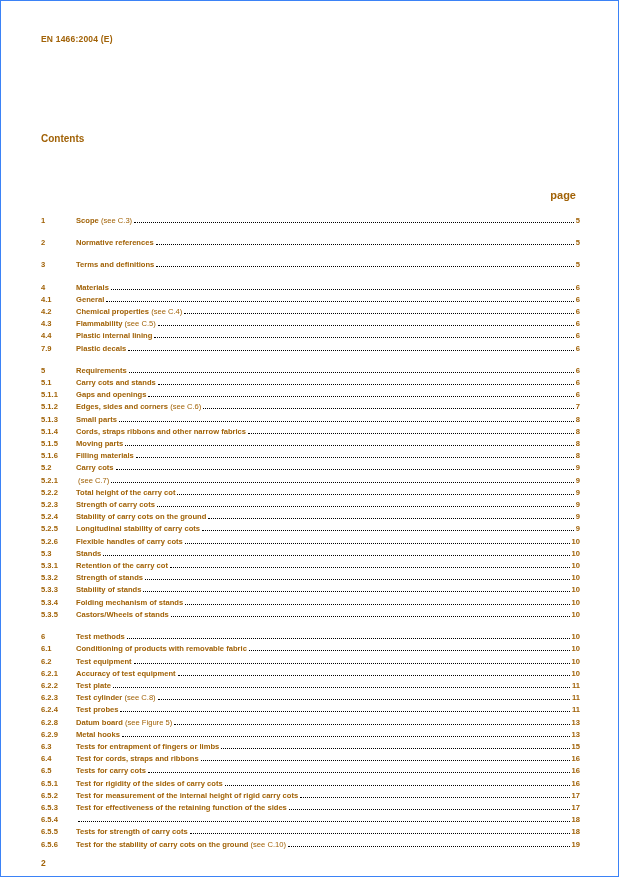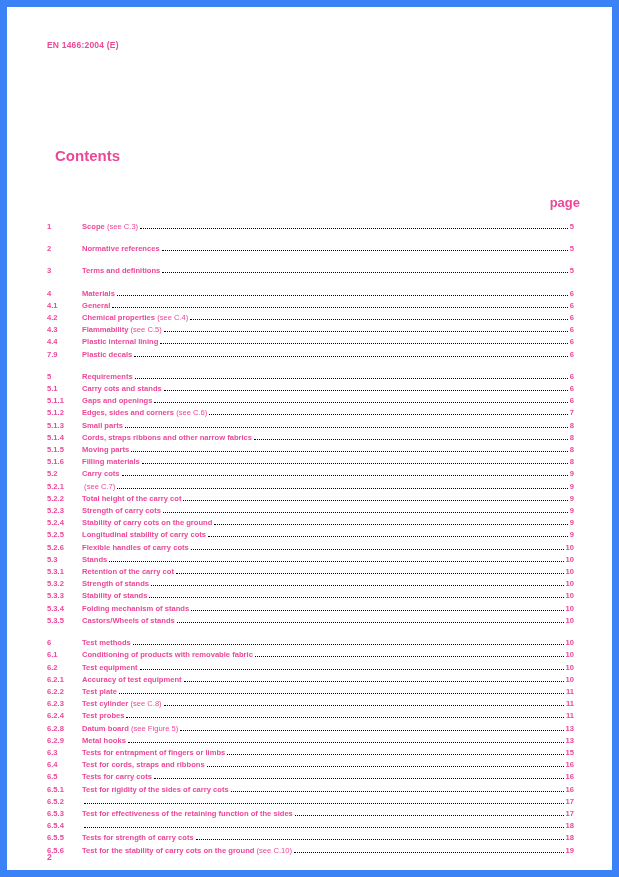--- a/index.html
+++ b/index.html
@@ -12,11 +12,11 @@
     width: 619px;
     height: 877px;
     background: #ffffff;
-    color: #ec4899;
+    color: #a16207;
     font-family: "Liberation Sans", sans-serif;
     overflow: hidden;
     box-sizing: border-box;
-    border: 7px solid #3b82f6;
+    border: 1px solid #3b82f6;
   }
   .doc-id {
     position: absolute;

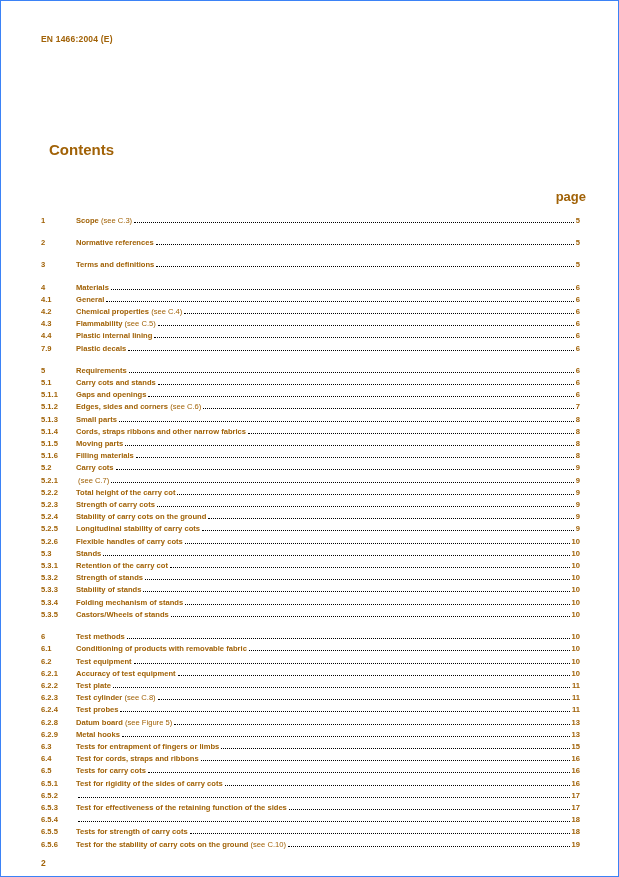--- a/index.html
+++ b/index.html
@@ -95,7 +95,7 @@
 
   <div class="doc-id">EN 1466:2004 (E)</div>
 
-  <h1 class="contents-title" style="margin:8px; font-size:15px;">Contents</h1>
+  <h1 class="contents-title" style="margin:0; font-size:10px;">Contents</h1>
 
   <div class="page-col-label">page</div>
 

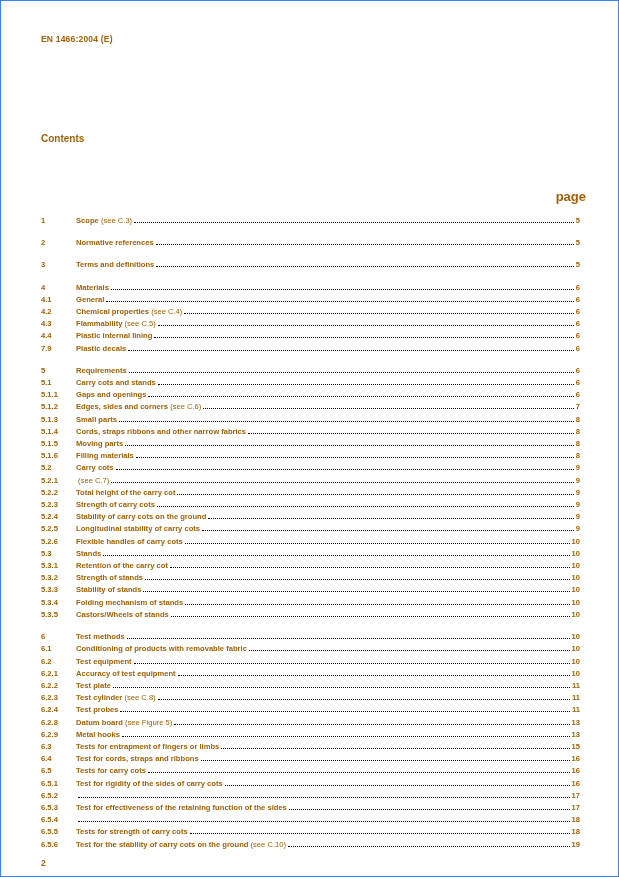--- a/index.html
+++ b/index.html
@@ -36,8 +36,8 @@
   .page-col-label {
     position: absolute;
     top: 188px;
-    right: 32px;
-    font-size: 13px;
+    right: 42px;
+    font-size: 11px;
     font-weight: bold;
   }
   .toc {

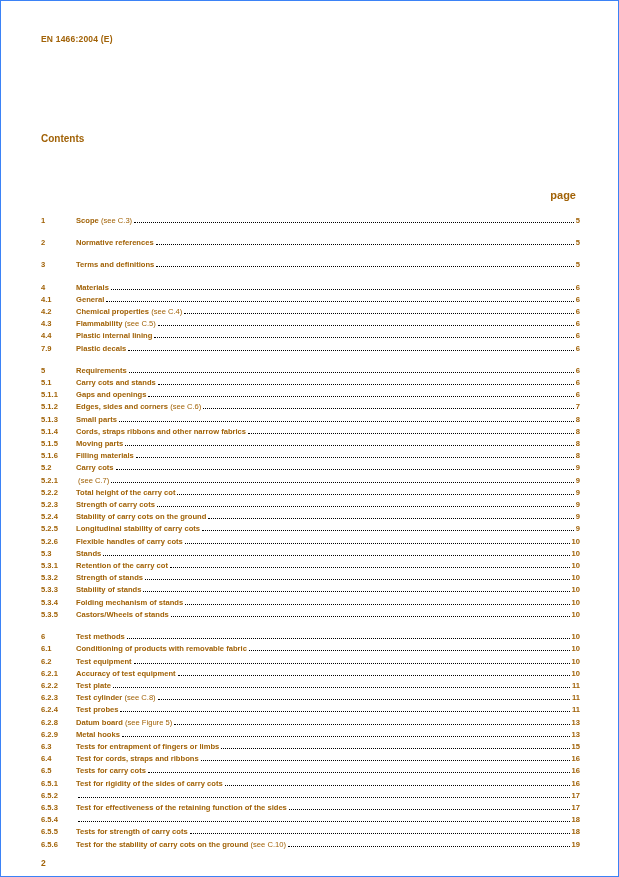--- a/index.html
+++ b/index.html
@@ -403,6 +403,7 @@
     </div>
       <div class="toc-row" style="">
       <span class="toc-num">6.5.2</span>
+      <span class="toc-title">Test for measurement of the internal height of rigid carry cots</span>
       <span class="toc-note"></span>
       <span class="toc-dots"></span>
       <span class="toc-page">17</span>

